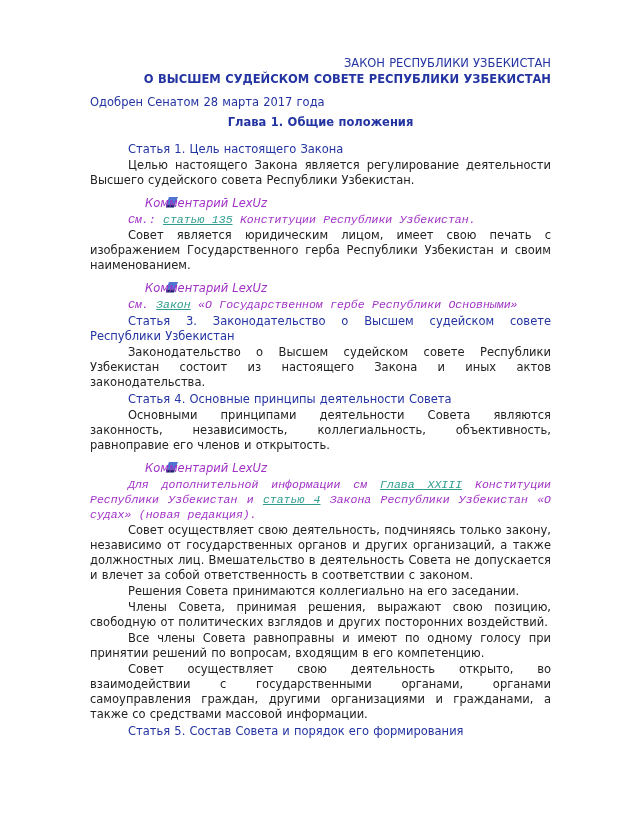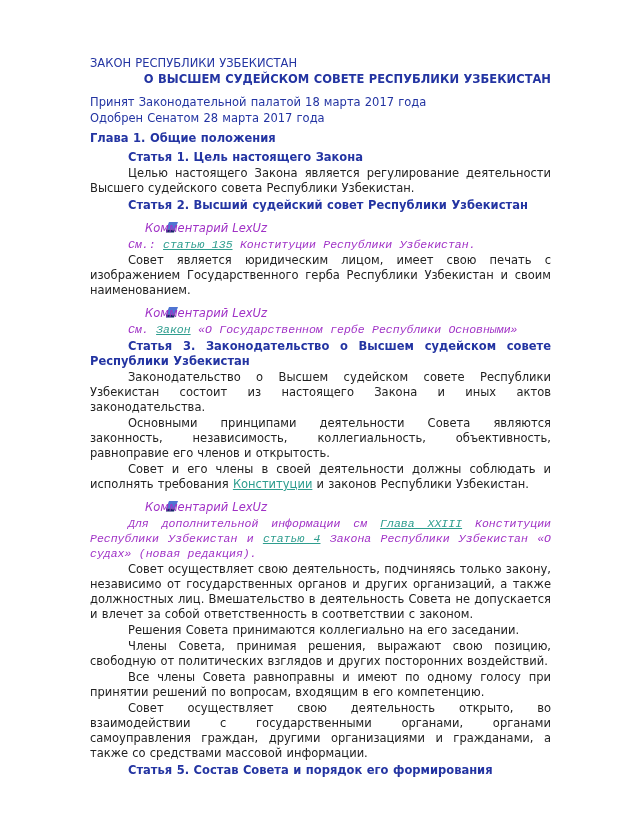--- a/index.html
+++ b/index.html
@@ -28,7 +28,7 @@
     word-spacing: 0.5px;
   }
   .doc-title {
-    text-align: left;
+    text-align: right;
     color: #2334a2;
     font-weight: normal;
   }

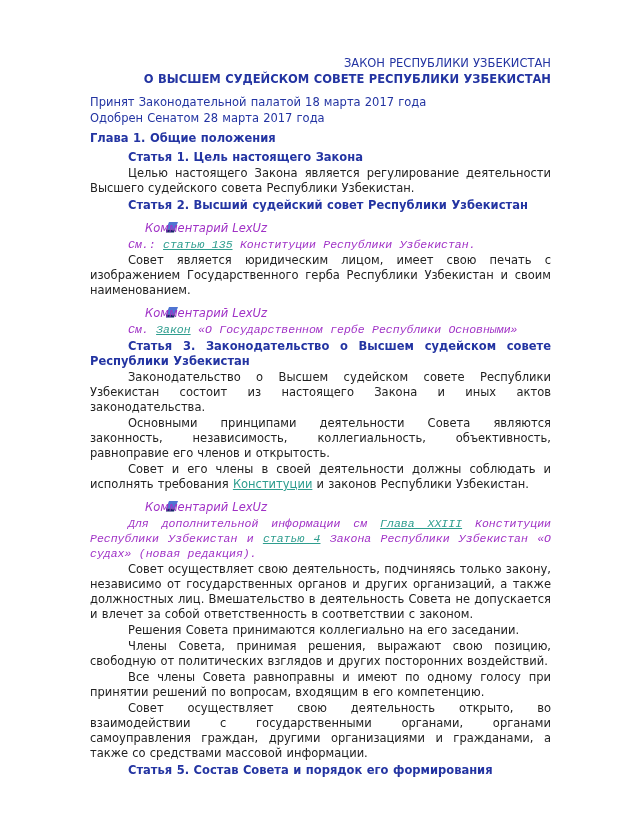--- a/index.html
+++ b/index.html
@@ -93,7 +93,6 @@
 <div class="page">
     <p class="blk doc-title"><span>ЗАКОН РЕСПУБЛИКИ УЗБЕКИСТАН</span></p>
     <p class="blk doc-subtitle"><span>О ВЫСШЕМ СУДЕЙСКОМ СОВЕТЕ РЕСПУБЛИКИ УЗБЕКИСТАН</span></p>
-    <p class="blk meta"><span>Принят Законодательной палатой 18 марта 2017 года</span></p>
     <p class="blk meta"><span>Одобрен Сенатом 28 марта 2017 года</span></p>
     <p class="blk chapter"><span>Глава 1. Общие положения</span></p>
     <p class="blk article"><span>Статья 1. Цель настоящего Закона</span></p>

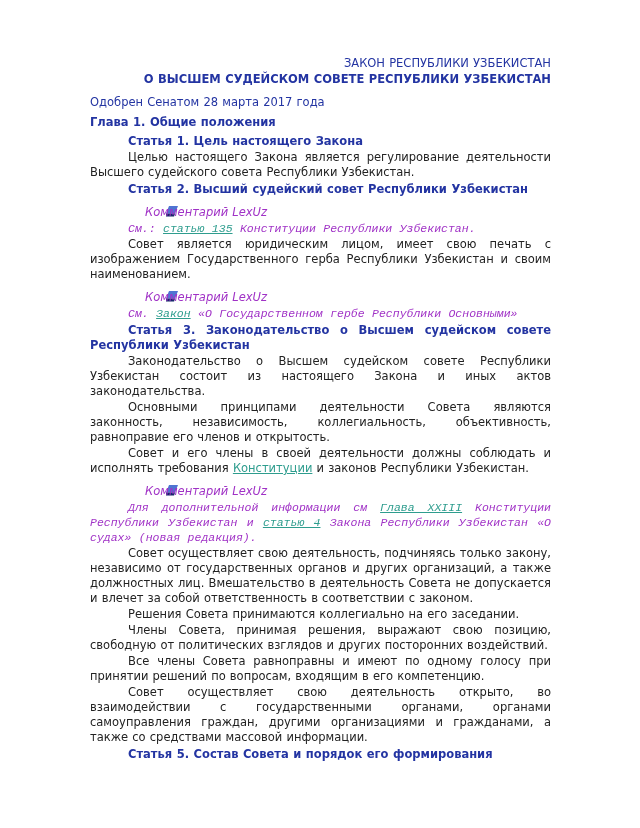--- a/index.html
+++ b/index.html
@@ -43,11 +43,11 @@
     text-align: left;
   }
   .chapter {
-    text-align: left;
+    text-align: center;
     color: #2334a2;
     font-weight: bold;
     margin-top: 5px;
-    margin-bottom: 4px;
+    margin-bottom: 12px;
   }
   .article {
     color: #2334a2;

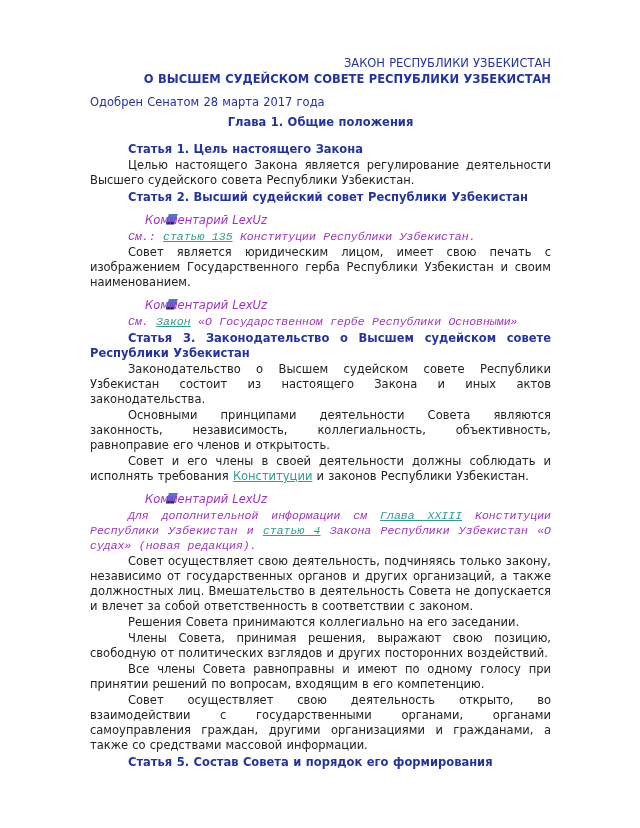--- a/index.html
+++ b/index.html
@@ -51,7 +51,7 @@
   }
   .article {
     color: #2334a2;
-    font-weight: bold;
+    font-weight: normal;
     text-align: justify;
     text-indent: 38px;
     margin-top: 2px;

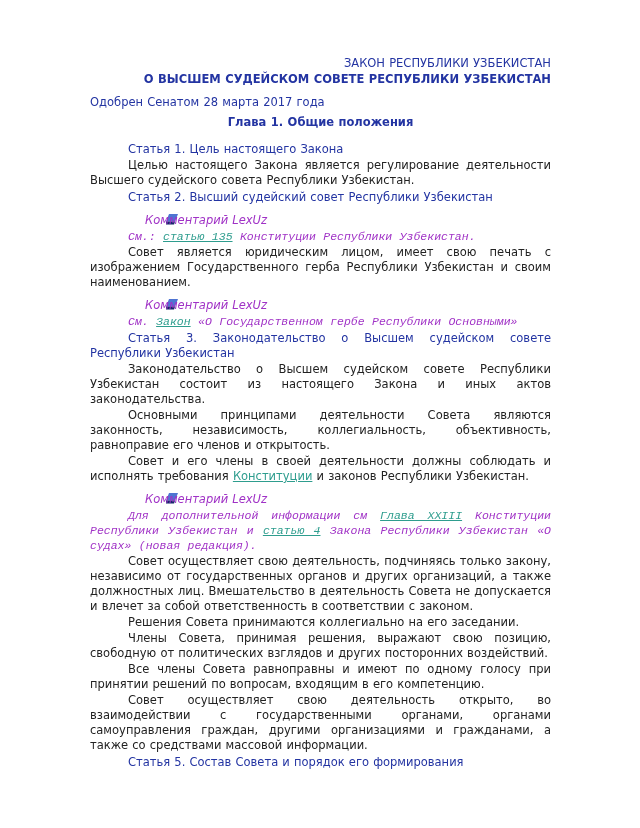--- a/index.html
+++ b/index.html
@@ -97,7 +97,6 @@
     <p class="blk chapter"><span>Глава 1. Общие положения</span></p>
     <p class="blk article"><span>Статья 1. Цель настоящего Закона</span></p>
     <p class="blk para"><span>Целью настоящего Закона является регулирование деятельности Высшего судейского совета Республики Узбекистан.</span></p>
-    <p class="blk article"><span>Статья 2. Высший судейский совет Республики Узбекистан</span></p>
     <p class="blk comment-label"><span class="lexuz-icon"><svg width="12" height="11" viewBox="0 0 12 11" xmlns="http://www.w3.org/2000/svg">
           <polygon points="3,0 12,0 9,7.6 0,7.6" fill="#4f74d2"></polygon>
           <polygon points="0,7.6 9,7.6 8.1,10.6 -0.9,10.6" fill="#17266b"></polygon>

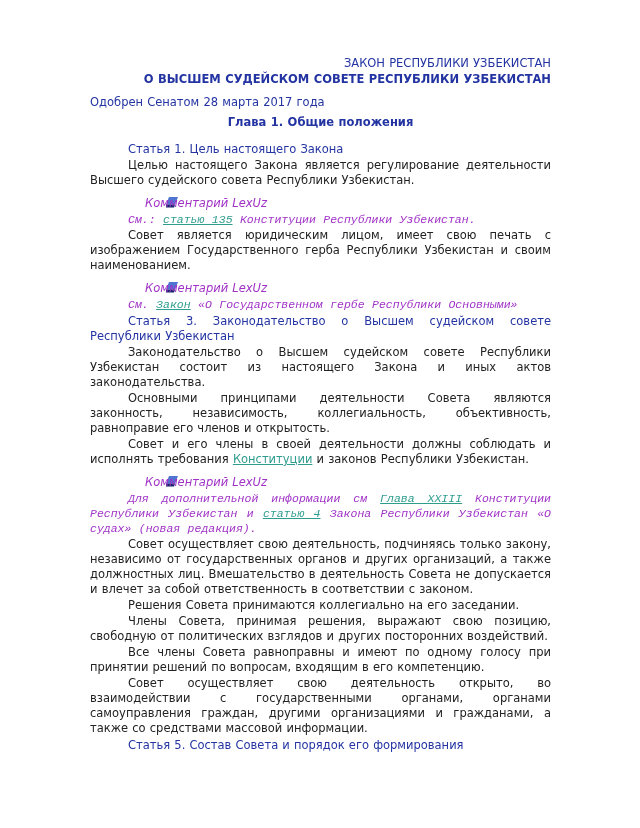--- a/index.html
+++ b/index.html
@@ -110,6 +110,7 @@
     <p class="blk comment"><span>См. </span><a class="doclink" href="#">Закон</a><span> «О Государственном гербе Республики Основными»</span></p>
     <p class="blk article"><span>Статья 3. Законодательство о Высшем судейском совете Республики Узбекистан</span></p>
     <p class="blk para"><span>Законодательство о Высшем судейском совете Республики Узбекистан состоит из настоящего Закона и иных актов законодательства.</span></p>
+    <p class="blk article"><span>Статья 4. Основные принципы деятельности Совета</span></p>
     <p class="blk para"><span>Основными принципами деятельности Совета являются законность, независимость, коллегиальность, объективность, равноправие его членов и открытость.</span></p>
     <p class="blk para"><span>Совет и его члены в своей деятельности должны соблюдать и исполнять требования </span><a class="doclink" href="#">Конституции</a><span> и законов Республики Узбекистан.</span></p>
     <p class="blk comment-label"><span class="lexuz-icon"><svg width="12" height="11" viewBox="0 0 12 11" xmlns="http://www.w3.org/2000/svg">

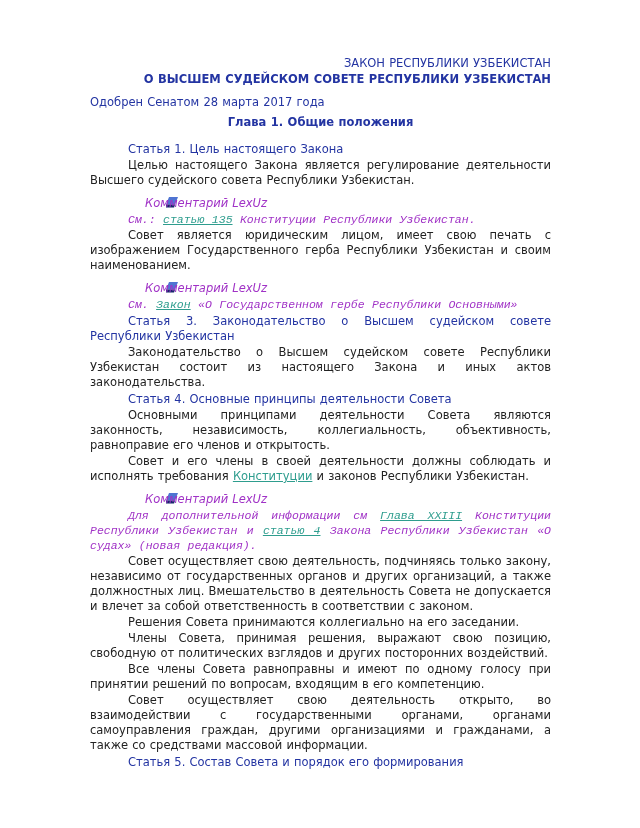--- a/index.html
+++ b/index.html
@@ -112,7 +112,6 @@
     <p class="blk para"><span>Законодательство о Высшем судейском совете Республики Узбекистан состоит из настоящего Закона и иных актов законодательства.</span></p>
     <p class="blk article"><span>Статья 4. Основные принципы деятельности Совета</span></p>
     <p class="blk para"><span>Основными принципами деятельности Совета являются законность, независимость, коллегиальность, объективность, равноправие его членов и открытость.</span></p>
-    <p class="blk para"><span>Совет и его члены в своей деятельности должны соблюдать и исполнять требования </span><a class="doclink" href="#">Конституции</a><span> и законов Республики Узбекистан.</span></p>
     <p class="blk comment-label"><span class="lexuz-icon"><svg width="12" height="11" viewBox="0 0 12 11" xmlns="http://www.w3.org/2000/svg">
           <polygon points="3,0 12,0 9,7.6 0,7.6" fill="#4f74d2"></polygon>
           <polygon points="0,7.6 9,7.6 8.1,10.6 -0.9,10.6" fill="#17266b"></polygon>

